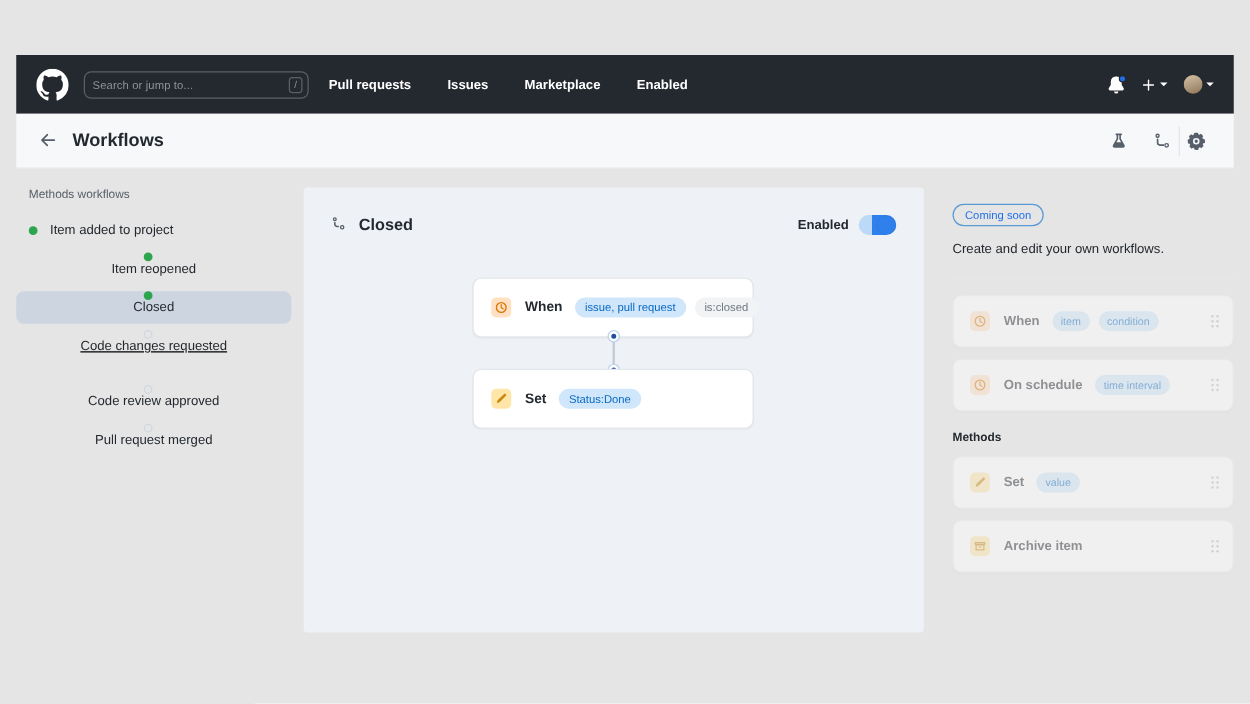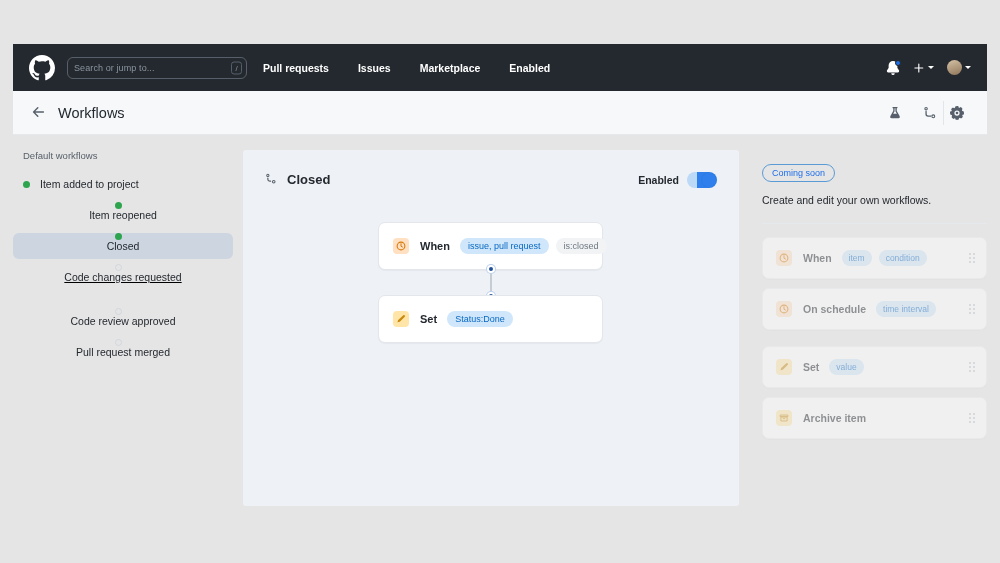--- a/index.html
+++ b/index.html
@@ -52,7 +52,7 @@
     display:flex; align-items:center; padding:0 18px;
   }
   .back-arrow { color:#57606a; margin-right:12px; display:flex; align-items:center; cursor:pointer; }
-  .page-title { font-size:14.5px; font-weight:400; color:#24292f; }
+  .page-title { font-size:14.5px; font-weight:700; color:#24292f; }
   .subheader-right { margin-left:auto; display:flex; align-items:center; }
   .sh-icon {
     width:26px; height:24px; display:flex; align-items:center; justify-content:center;

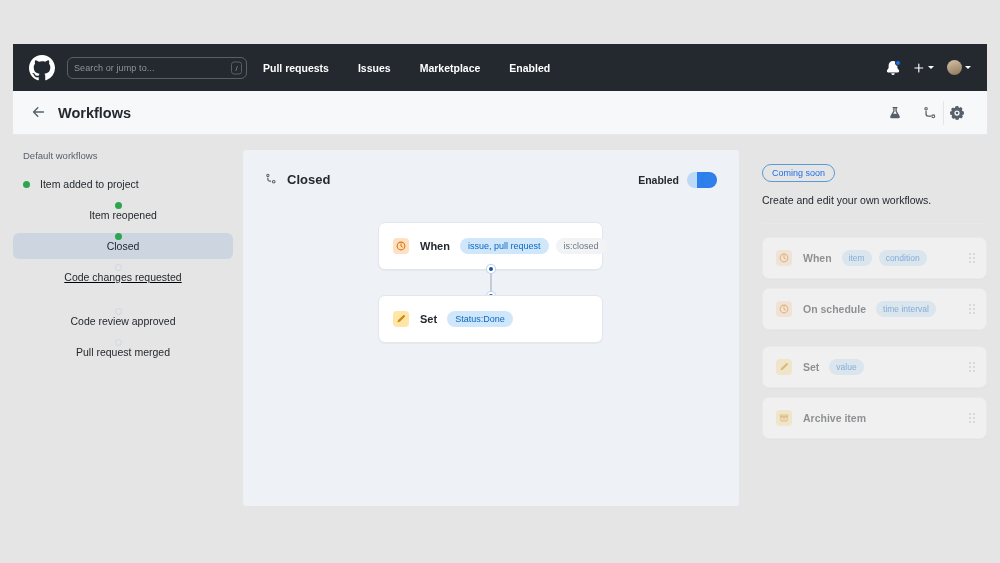--- a/index.html
+++ b/index.html
@@ -231,7 +231,7 @@
   </div>
 
   <div class="sidebar">
-    <div class="sidebar-heading">Default workflows</div>
+    <div class="sidebar-heading">Methods workflows</div>
 
     <div class="wf-item" style="margin-bottom:5px;">
       <span class="dot on"></span>

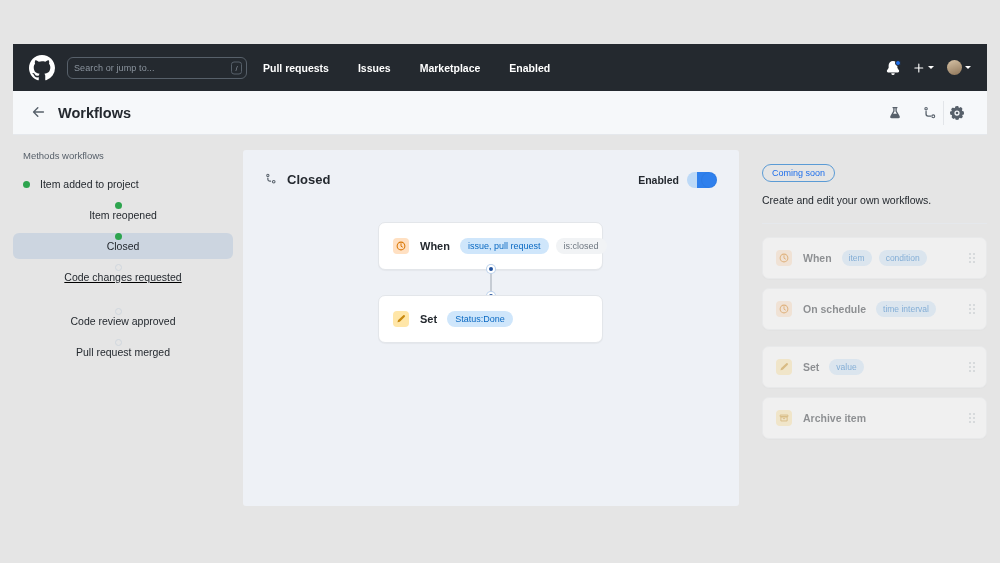--- a/index.html
+++ b/index.html
@@ -352,6 +352,7 @@
     </div>
 
     <div class="rp-sec-gap"></div>
+    <div class="rp-section">Methods</div>
 
     <div class="rp-card">
       <span class="node-icon yellow">

